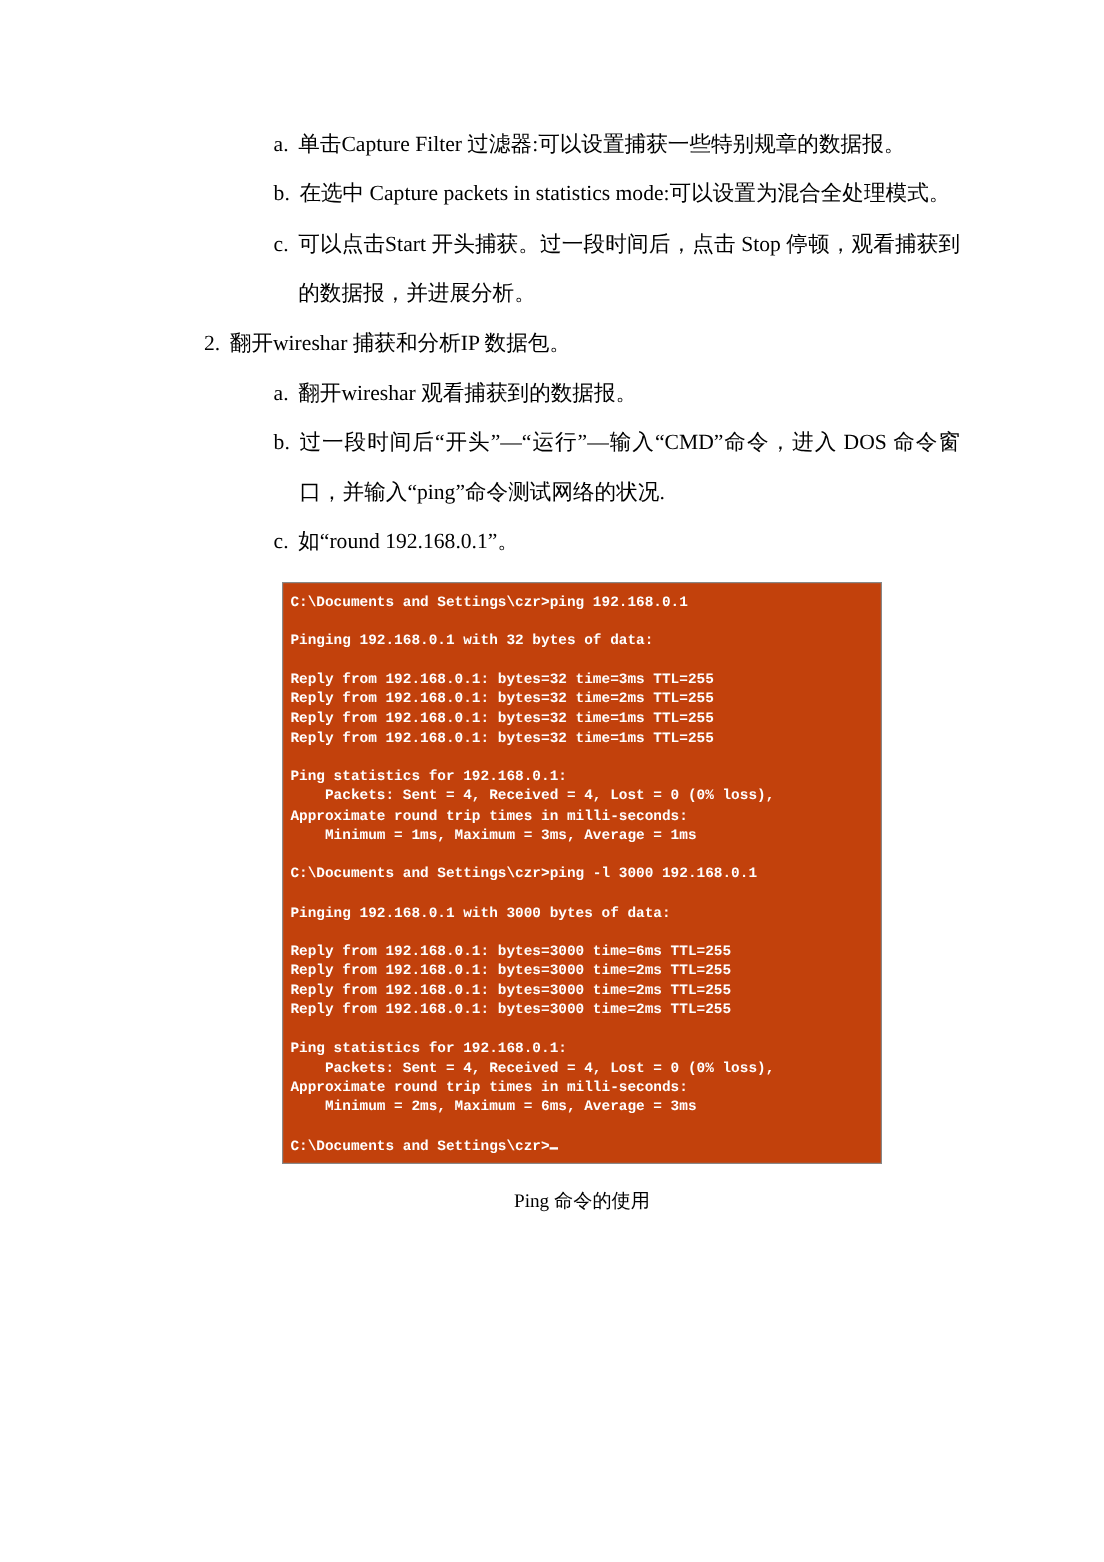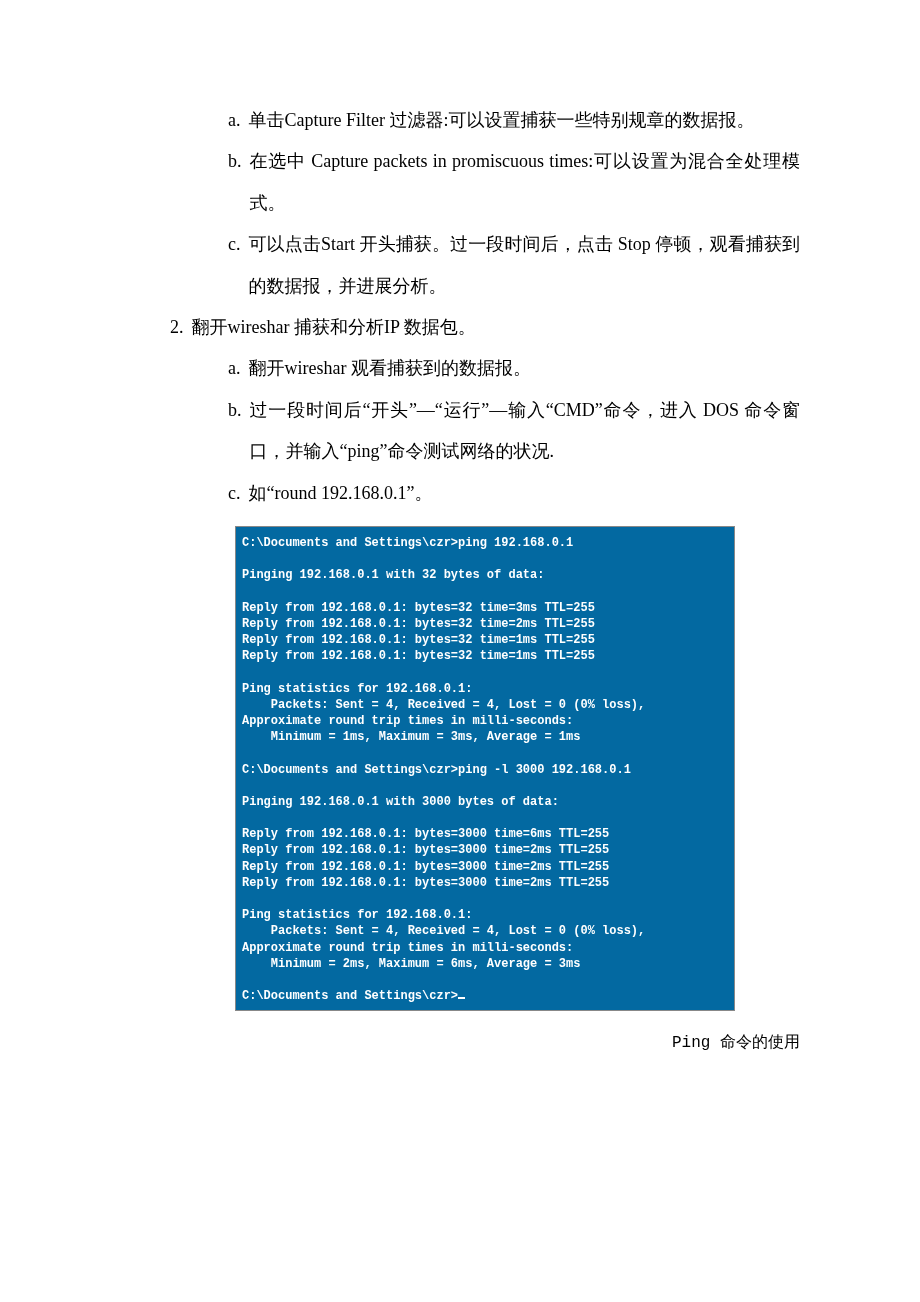--- a/index.html
+++ b/index.html
@@ -78,7 +78,7 @@
     </div>
     <div class="item-row">
       <div class="marker">b.</div>
-      <div class="content">在选中 Capture packets in promiscuous times:可以设置为混合全处理模式。</div>
+      <div class="content">在选中 Capture packets in statistics mode:可以设置为混合全处理模式。</div>
     </div>
     <div class="item-row">
       <div class="marker">c.</div>

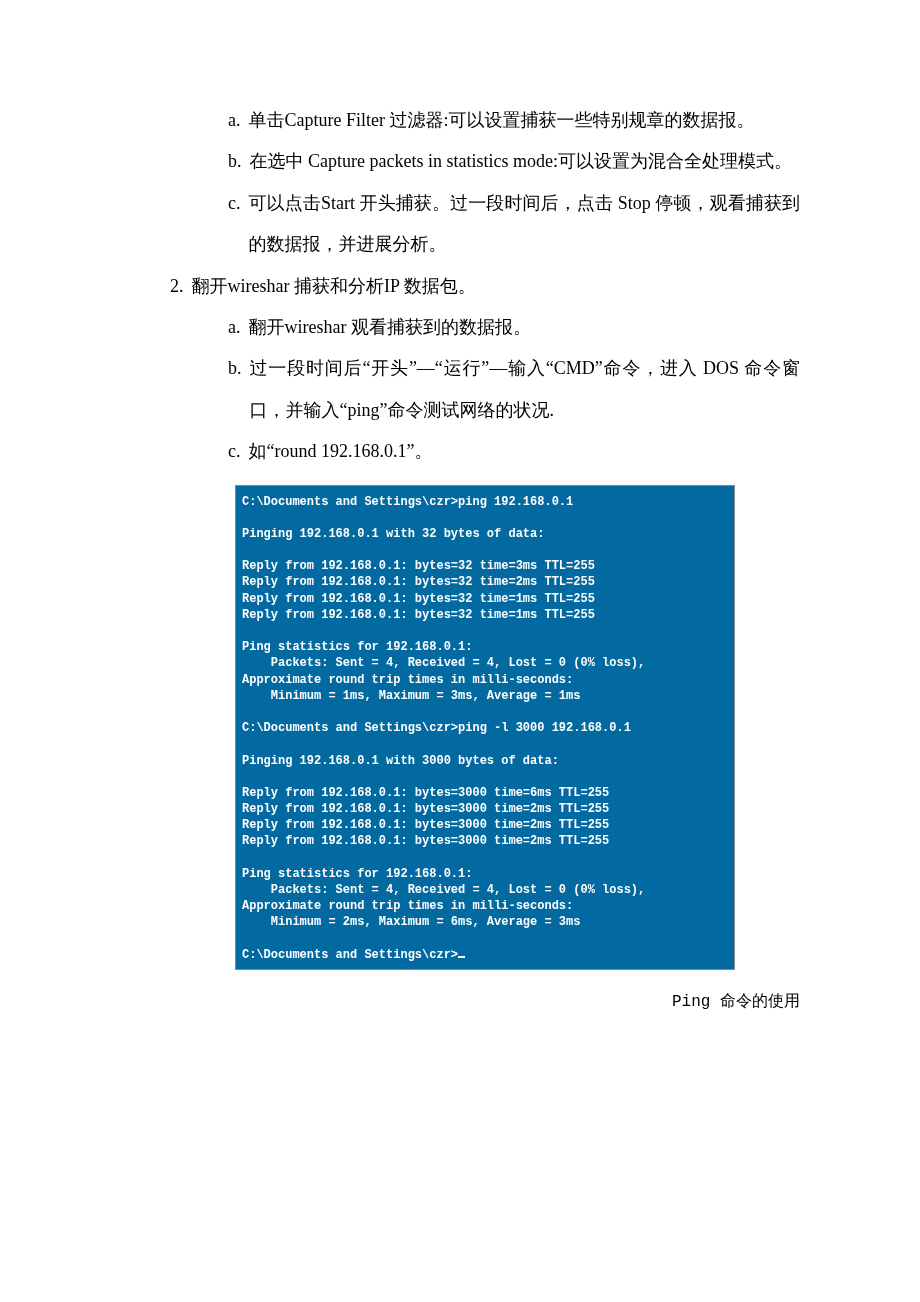--- a/index.html
+++ b/index.html
@@ -41,7 +41,7 @@
       margin-top: 12px;
     }
     .terminal {
-      background: #0369a1;
+      background: #c2410c;
       color: #ffffff;
       font-family: "Courier New", "Consolas", monospace;
       font-weight: bold;

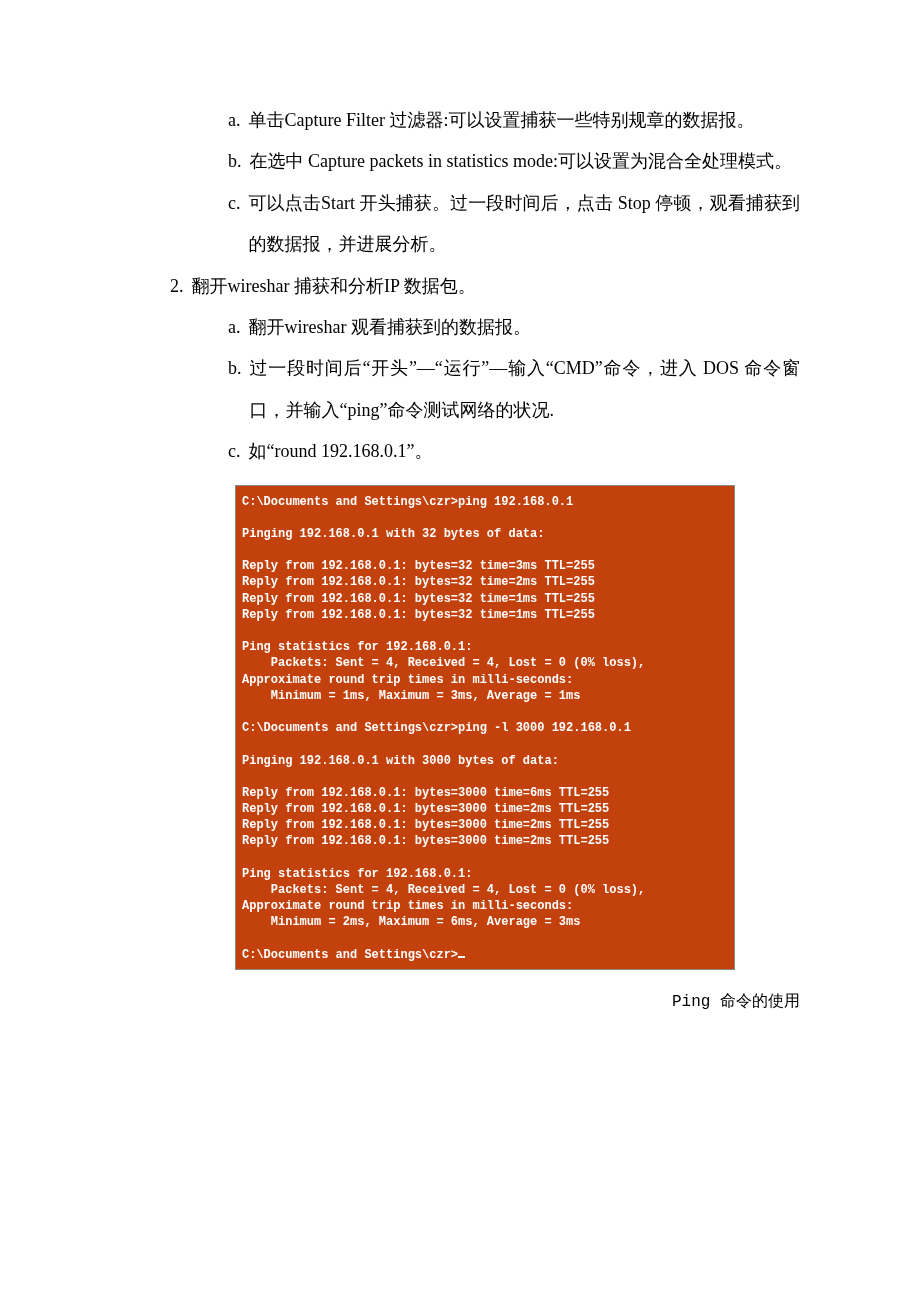--- a/index.html
+++ b/index.html
@@ -53,10 +53,10 @@
       border: 1px solid #888;
     }
     .caption {
-      text-align: right;
+      text-align: center;
       margin-top: 14px;
       font-size: 16px;
-      font-family: Liberation Mono, monospace;
+      font-family: Liberation Serif, serif;
     }
     .cursor {
       display: inline-block;

